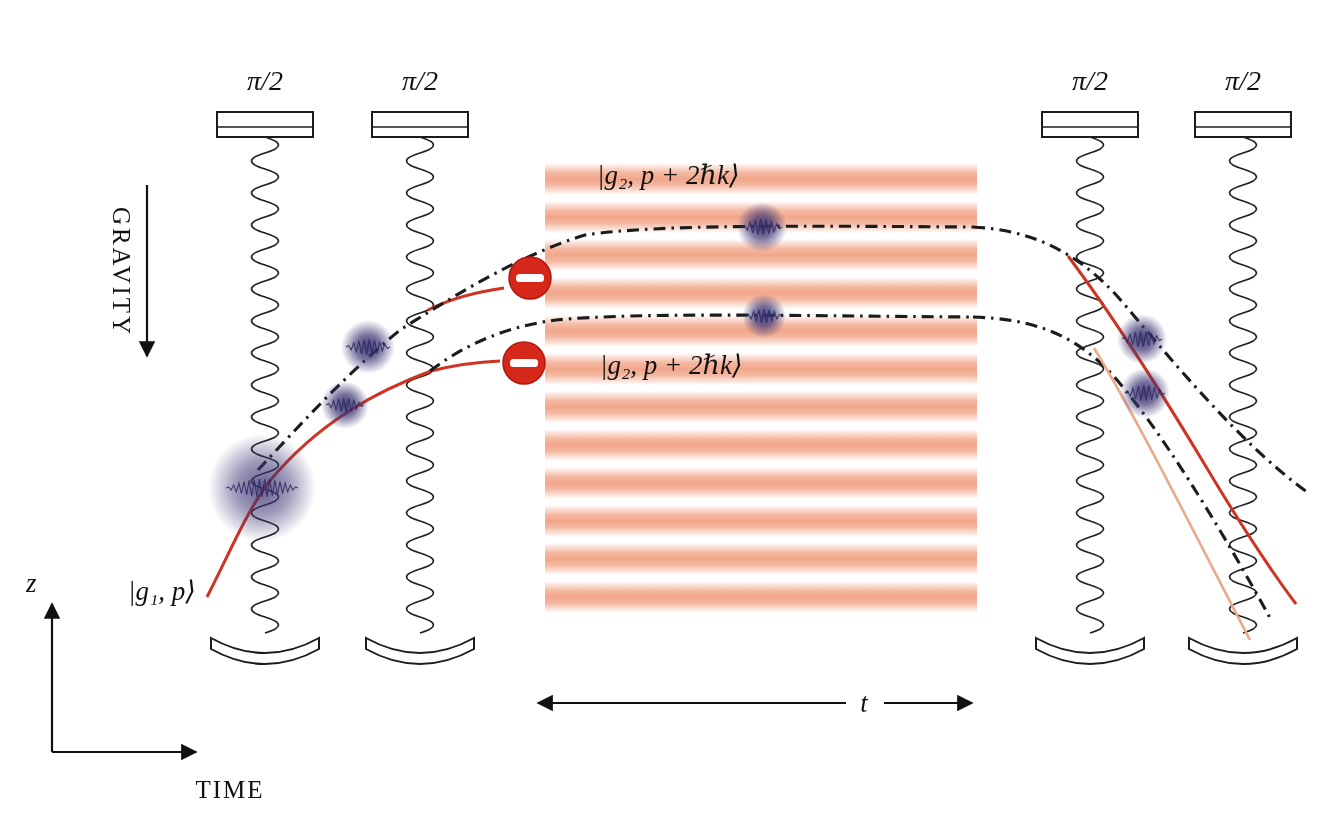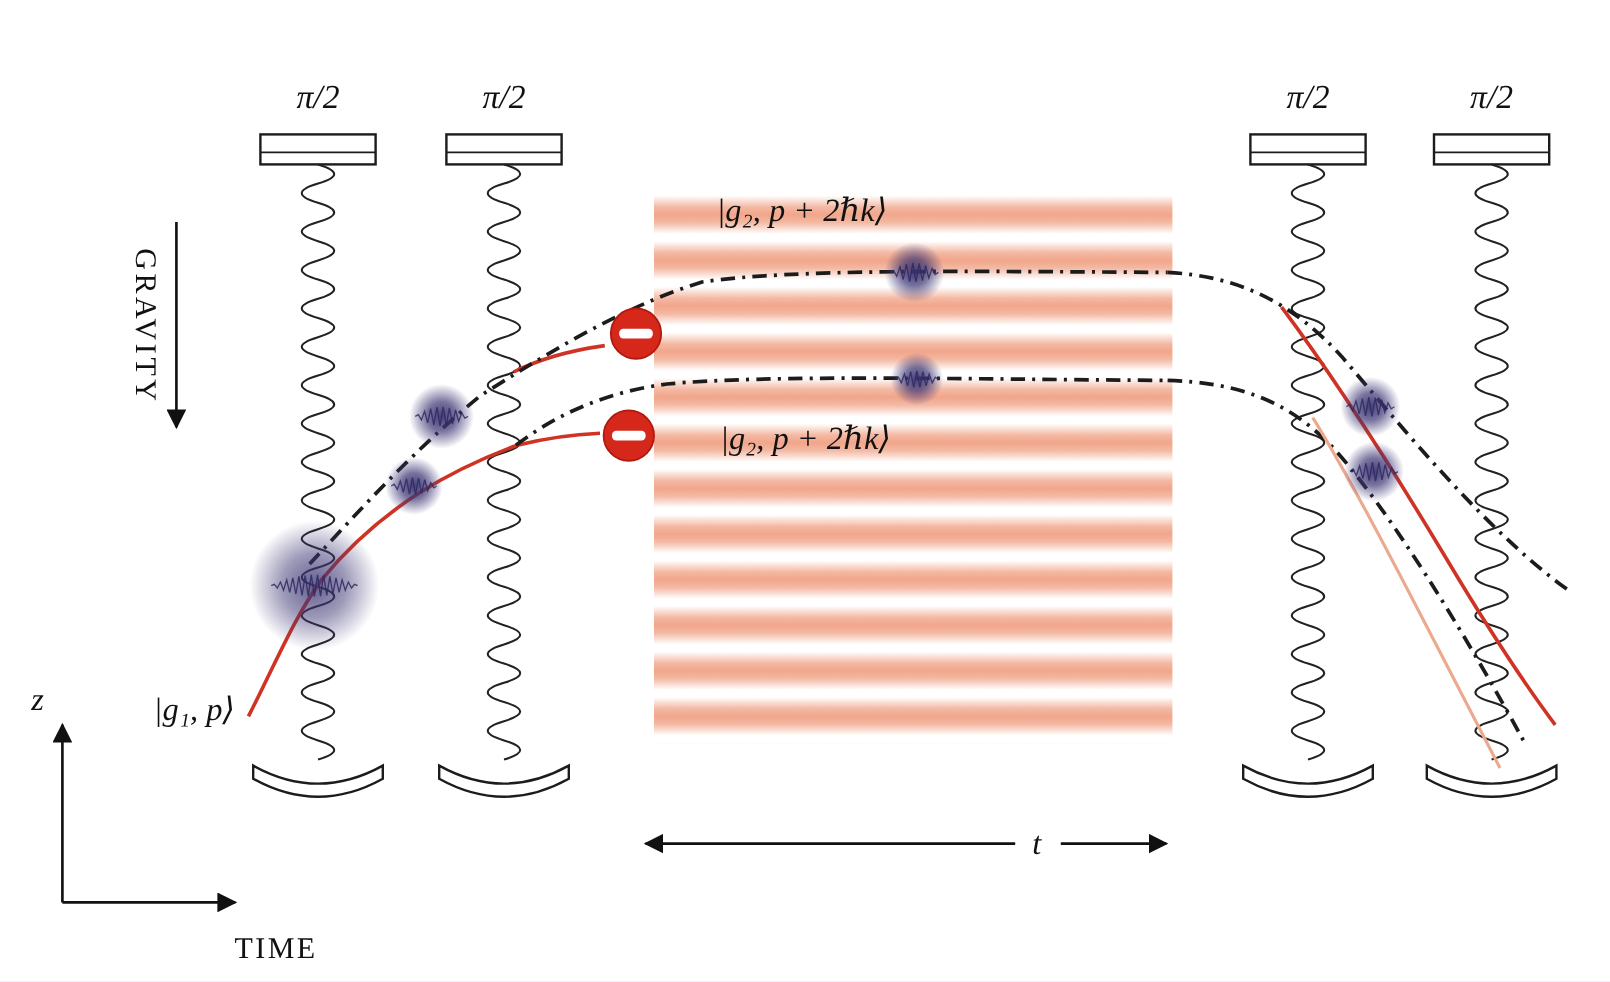--- a/index.html
+++ b/index.html
@@ -3,7 +3,7 @@
 <meta charset="utf-8">
 <style>
   html,body{margin:0;padding:0;background:#fff;}
-  .stage{width:1342px;height:818px;position:relative;background:#f0abfc;overflow:hidden;}
+  .stage{width:1342px;height:818px;position:relative;background:#8b5cf6;overflow:hidden;}
   svg{display:block;}
   text{fill:#111;}
   .math{font-family:"Liberation Serif","DejaVu Serif","DejaVu Sans",serif;font-style:italic;}

